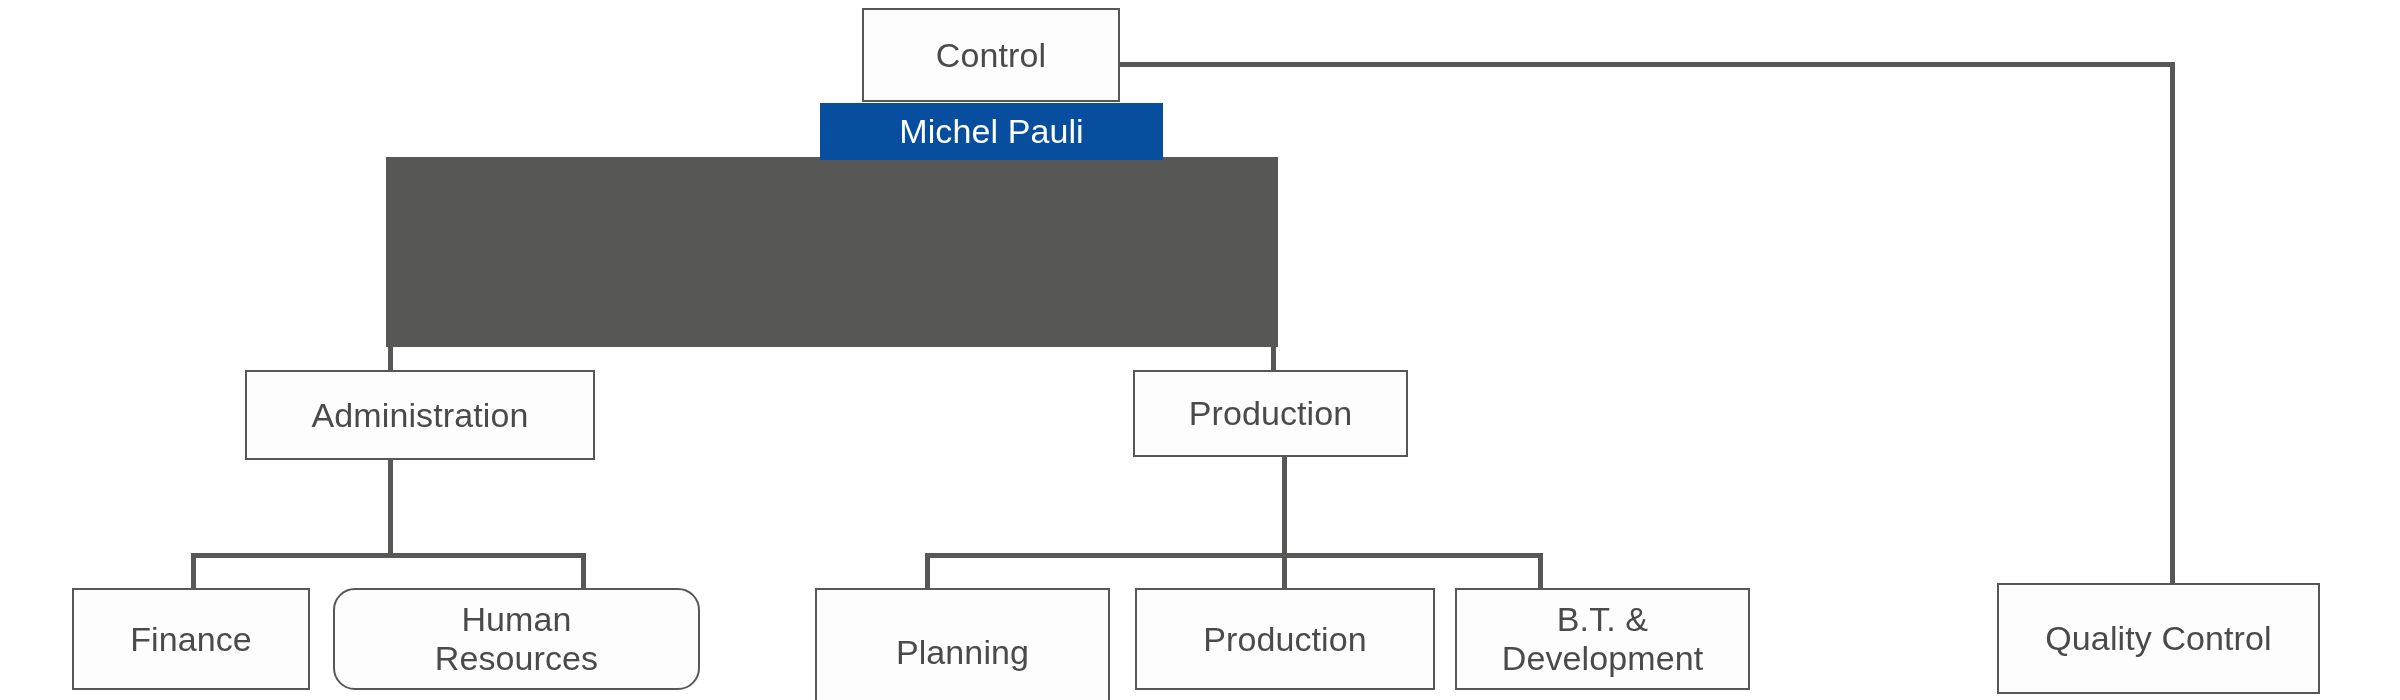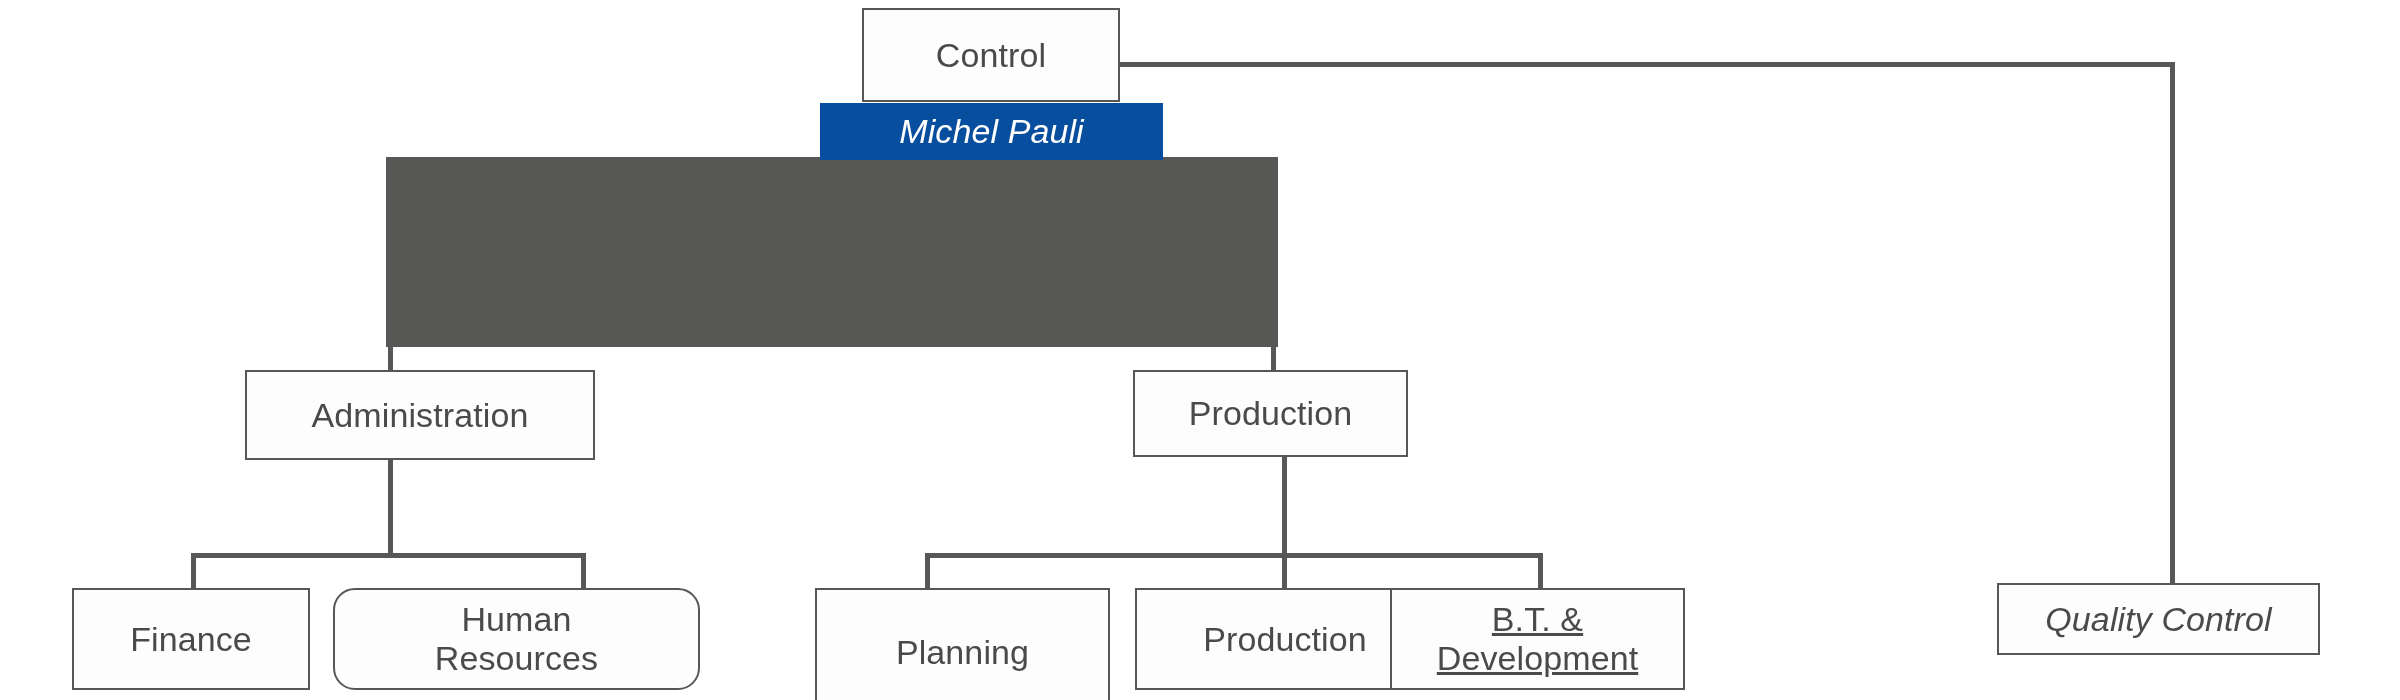--- a/index.html
+++ b/index.html
@@ -50,7 +50,6 @@
     border: none;
     color: #ffffff;
     font-size: 34px;
-    font-style: italic;
   }
 
   

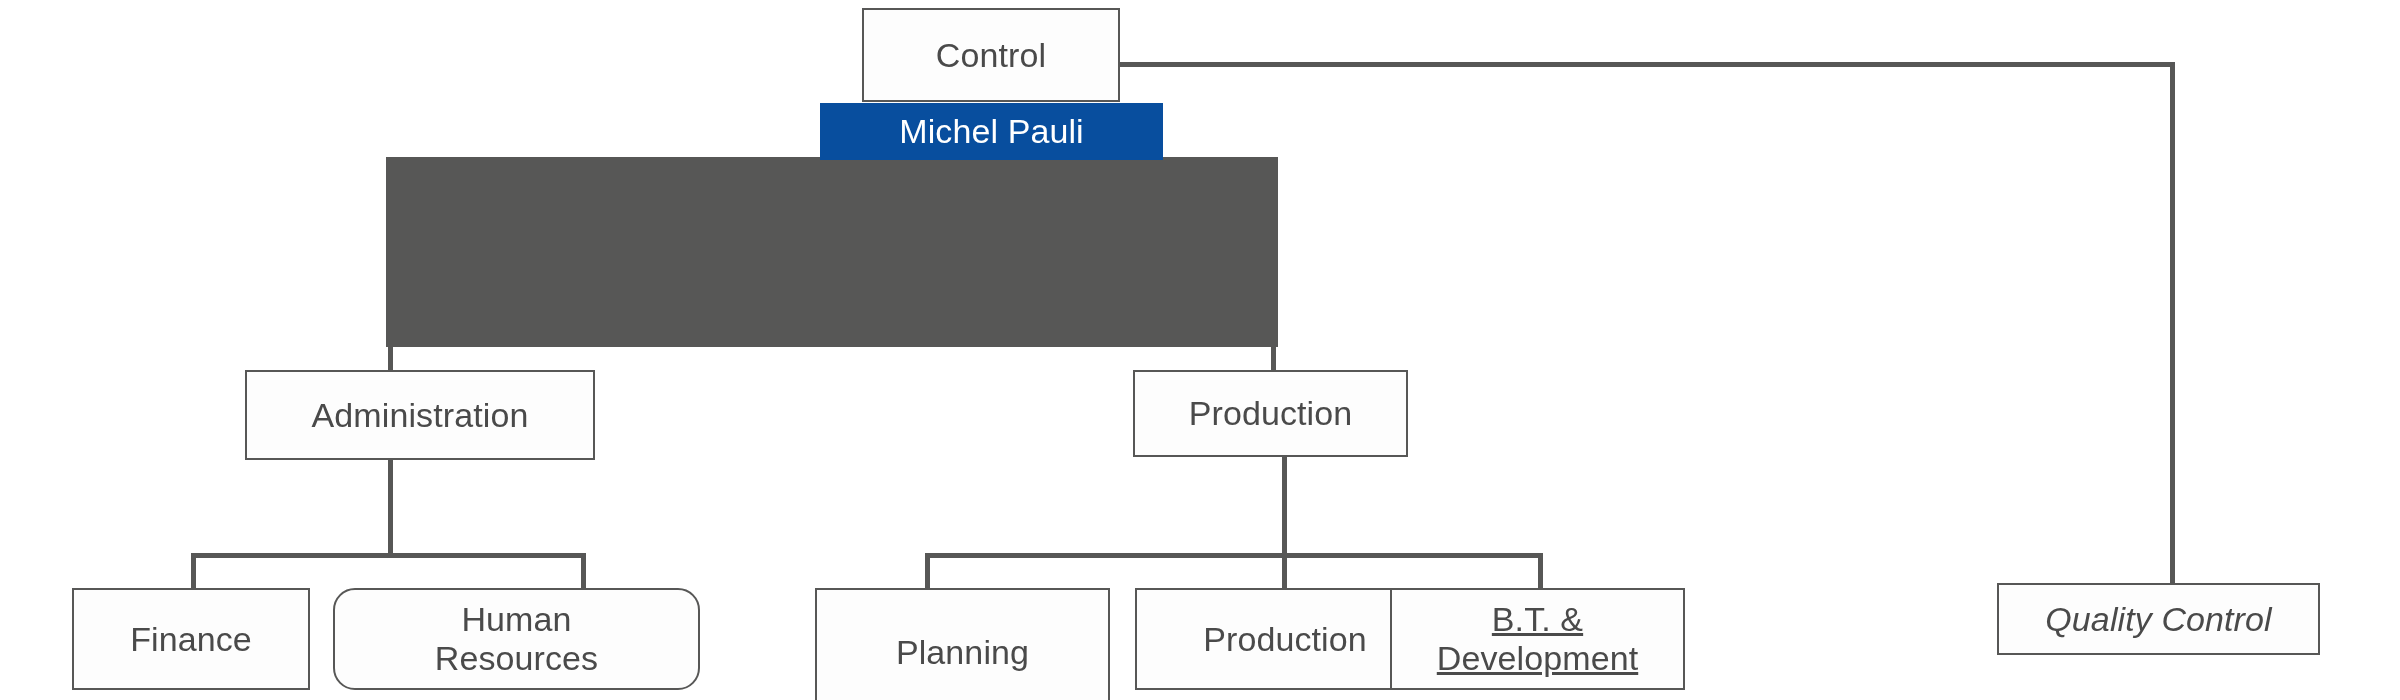--- a/index.html
+++ b/index.html
@@ -107,7 +107,7 @@
 
   <div class="node layer-node" style="left:1135px; top:588px; width:300px; height:102px;">Production</div>
 
-  <div class="node layer-node" style="left:1390px; top:588px; width:295px; height:102px;text-decoration:underline;">B.T. &amp;
+  <div class="node layer-node" style="left:1455px; top:588px; width:295px; height:102px;">B.T. &amp;
 Development</div>
 
 </div>

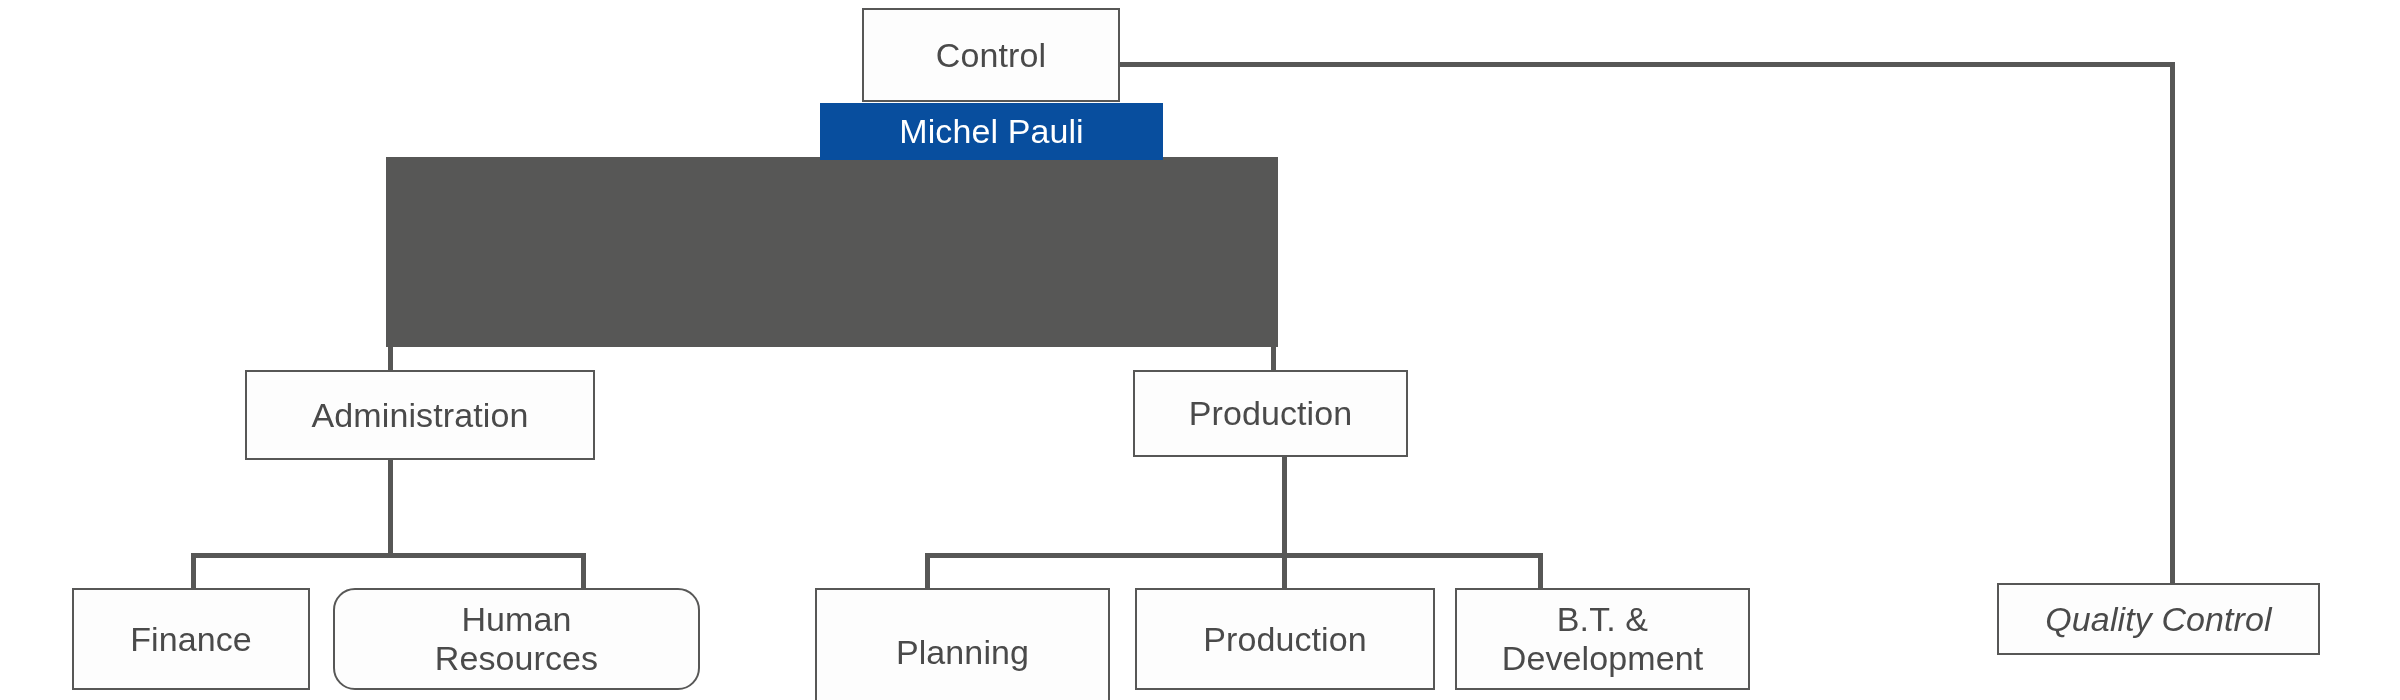--- a/index.html
+++ b/index.html
@@ -96,7 +96,7 @@
 
   <div class="node layer-node" style="left:1133px; top:370px; width:275px; height:87px;">Production</div>
 
-  <div class="node layer-node" style="left:1997px; top:583px; width:323px; height:72px;font-style:italic;">Quality Control</div>
+  <div class="node layer-node" style="left:1997px; top:583px; width:323px; height:111px;">Quality Control</div>
 
   <div class="node layer-node" style="left:72px; top:588px; width:238px; height:102px;">Finance</div>
 

